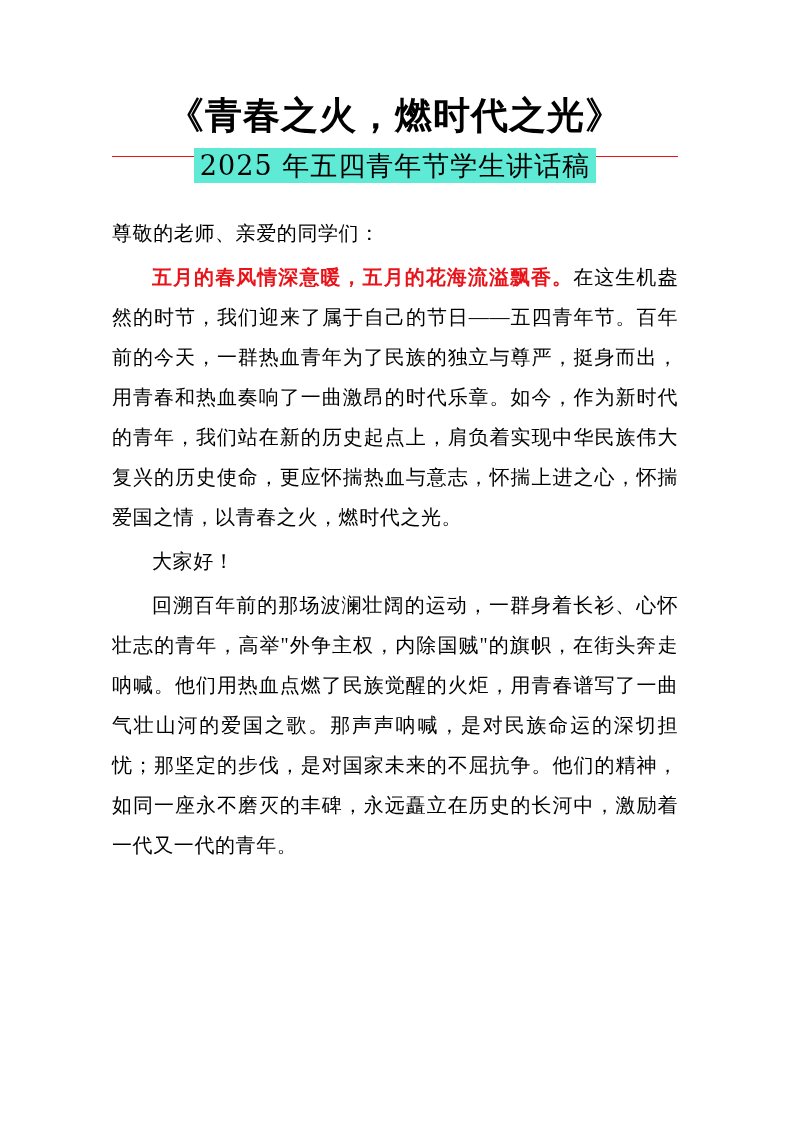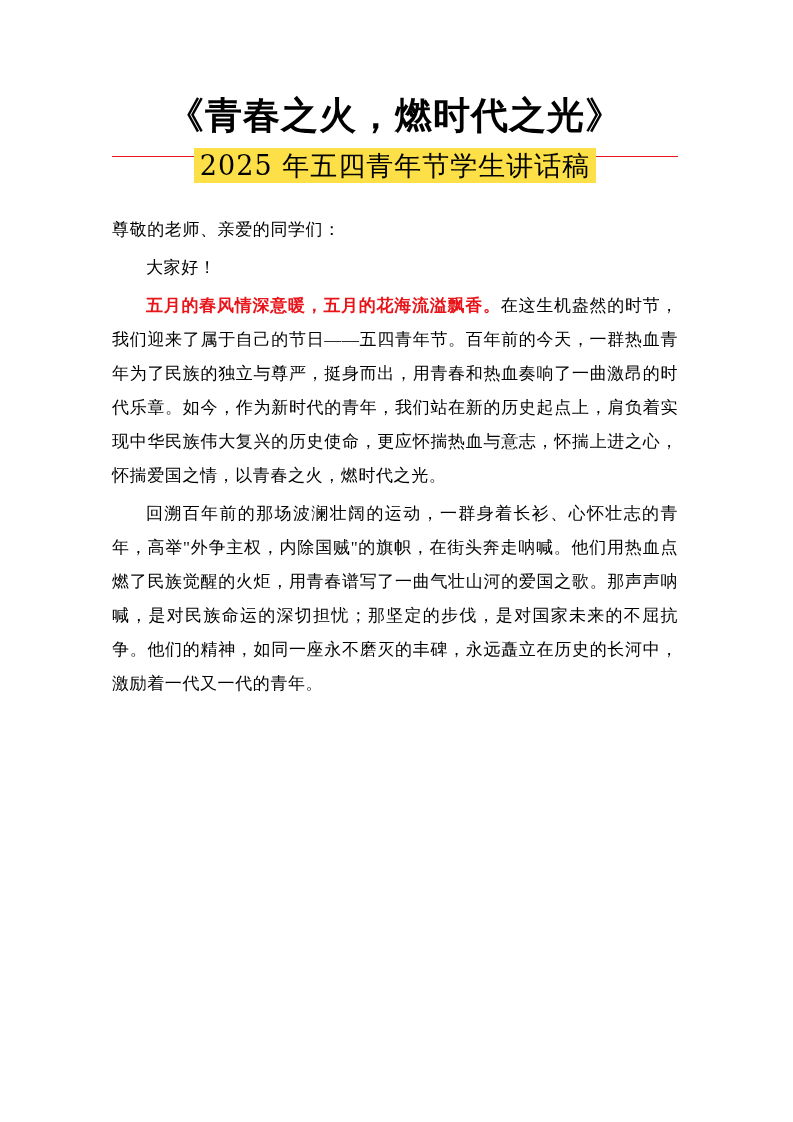--- a/index.html
+++ b/index.html
@@ -54,7 +54,7 @@
     letter-spacing: 1px;
     line-height: 1.3;
     display: inline-block;
-    background: #fde047;
+    background: #5eead4;
     padding: 0 6px;
   }
   p.body-par {

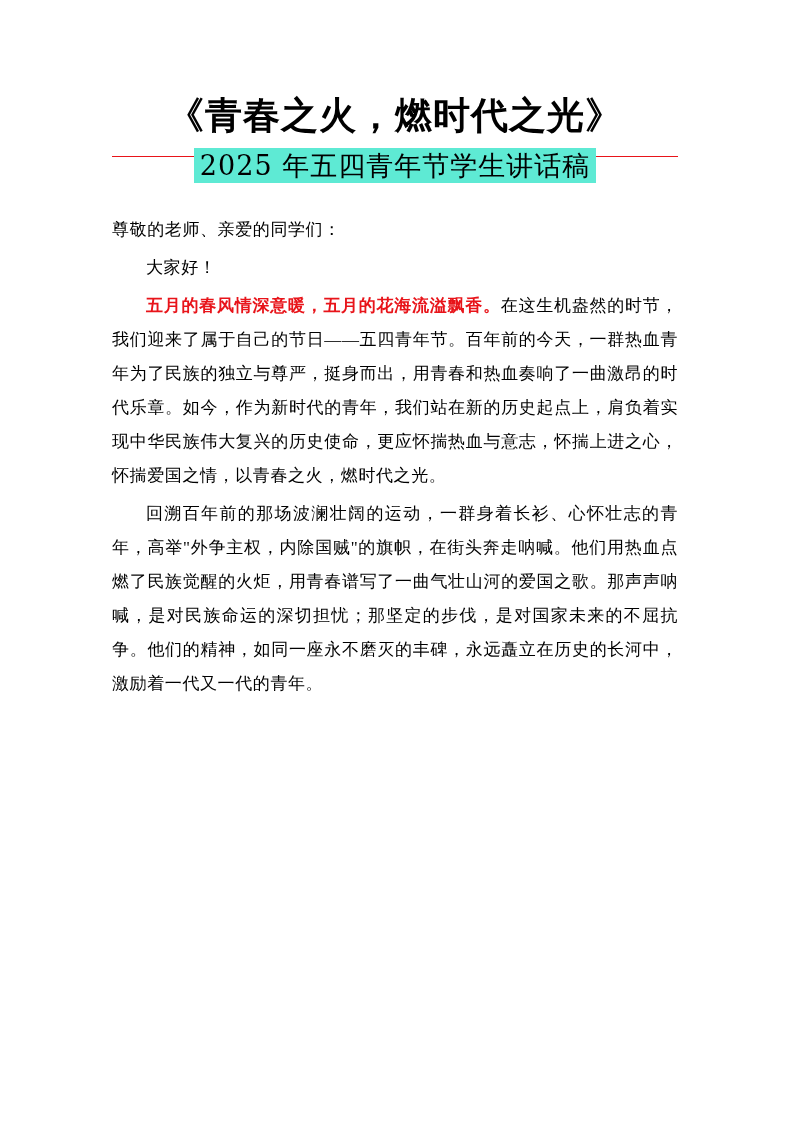--- a/index.html
+++ b/index.html
@@ -58,7 +58,7 @@
     padding: 0 6px;
   }
   p.body-par {
-    font-size: 17px;
+    font-size: 20px;
     line-height: 2.0;
     margin: 0 0 4px 0;
     text-align: justify;

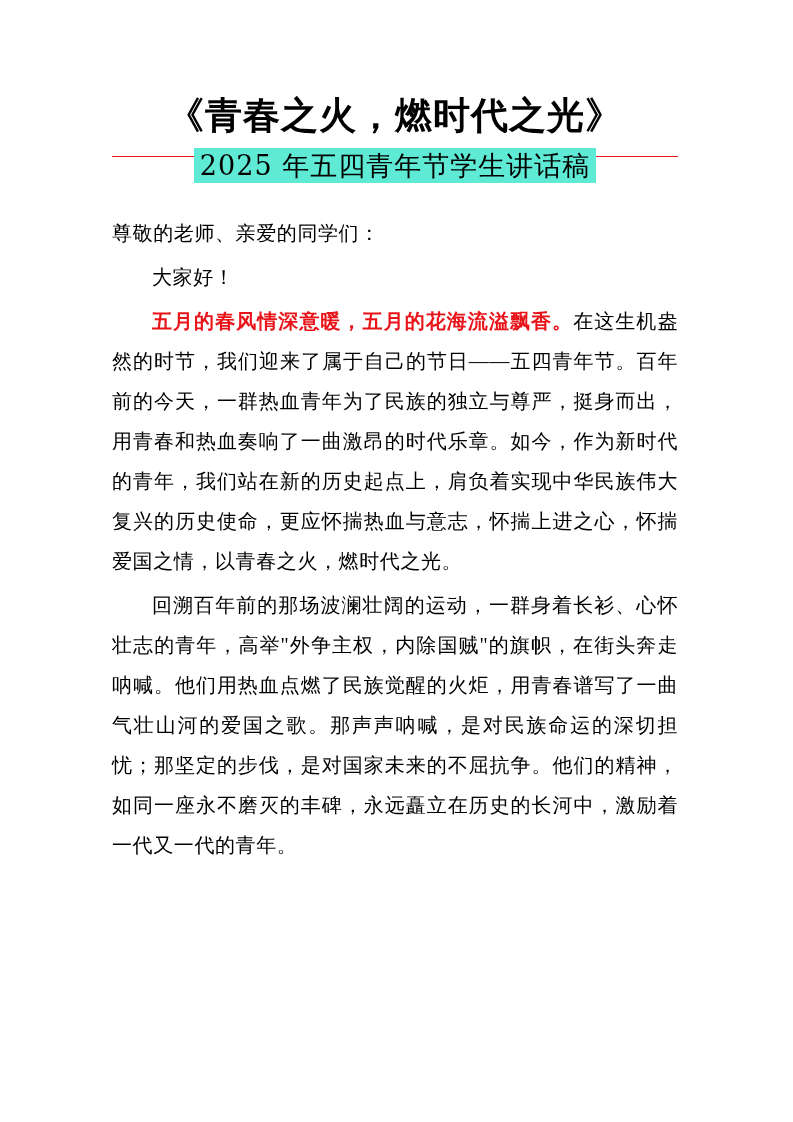--- a/index.html
+++ b/index.html
@@ -87,9 +87,9 @@
 
   <p class="body-par">尊敬的老师、亲爱的同学们：</p>
 
+  <p class="body-par indent"><span class="hl">五月的春风情深意暖，五月的花海流溢飘香。</span><span>在这生机盎然的时节，我们迎来了属于自己的节日——五四青年节。百年前的今天，一群热血青年为了民族的独立与尊严，挺身而出，用青春和热血奏响了一曲激昂的时代乐章。如今，作为新时代的青年，我们站在新的历史起点上，肩负着实现中华民族伟大复兴的历史使命，更应怀揣热血与意志，怀揣上进之心，怀揣爱国之情，以青春之火，燃时代之光。</span></p>
+
   <p class="body-par indent">大家好！</p>
-
-  <p class="body-par indent"><span class="hl">五月的春风情深意暖，五月的花海流溢飘香。</span><span>在这生机盎然的时节，我们迎来了属于自己的节日——五四青年节。百年前的今天，一群热血青年为了民族的独立与尊严，挺身而出，用青春和热血奏响了一曲激昂的时代乐章。如今，作为新时代的青年，我们站在新的历史起点上，肩负着实现中华民族伟大复兴的历史使命，更应怀揣热血与意志，怀揣上进之心，怀揣爱国之情，以青春之火，燃时代之光。</span></p>
 
   <p class="body-par indent">回溯百年前的那场波澜壮阔的运动，一群身着长衫、心怀壮志的青年，高举"外争主权，内除国贼"的旗帜，在街头奔走呐喊。他们用热血点燃了民族觉醒的火炬，用青春谱写了一曲气壮山河的爱国之歌。那声声呐喊，是对民族命运的深切担忧；那坚定的步伐，是对国家未来的不屈抗争。他们的精神，如同一座永不磨灭的丰碑，永远矗立在历史的长河中，激励着一代又一代的青年。</p>
 

